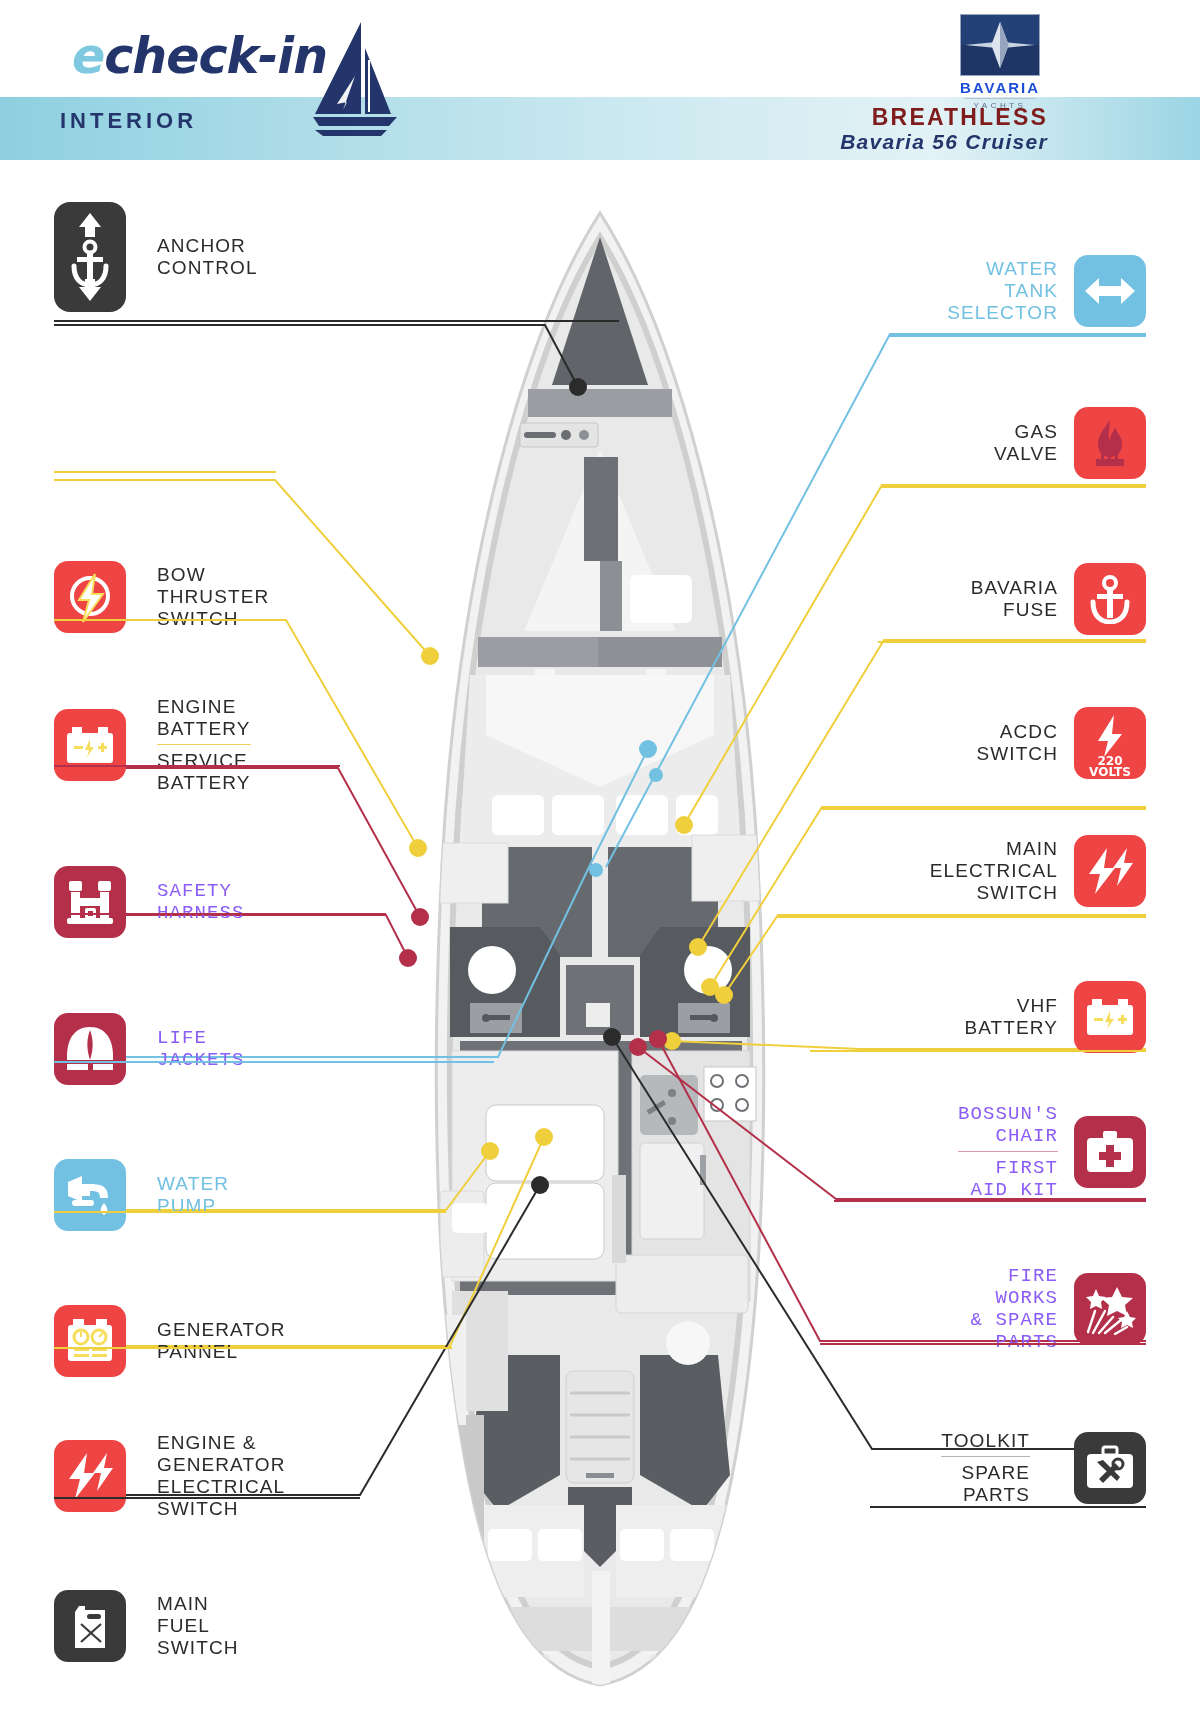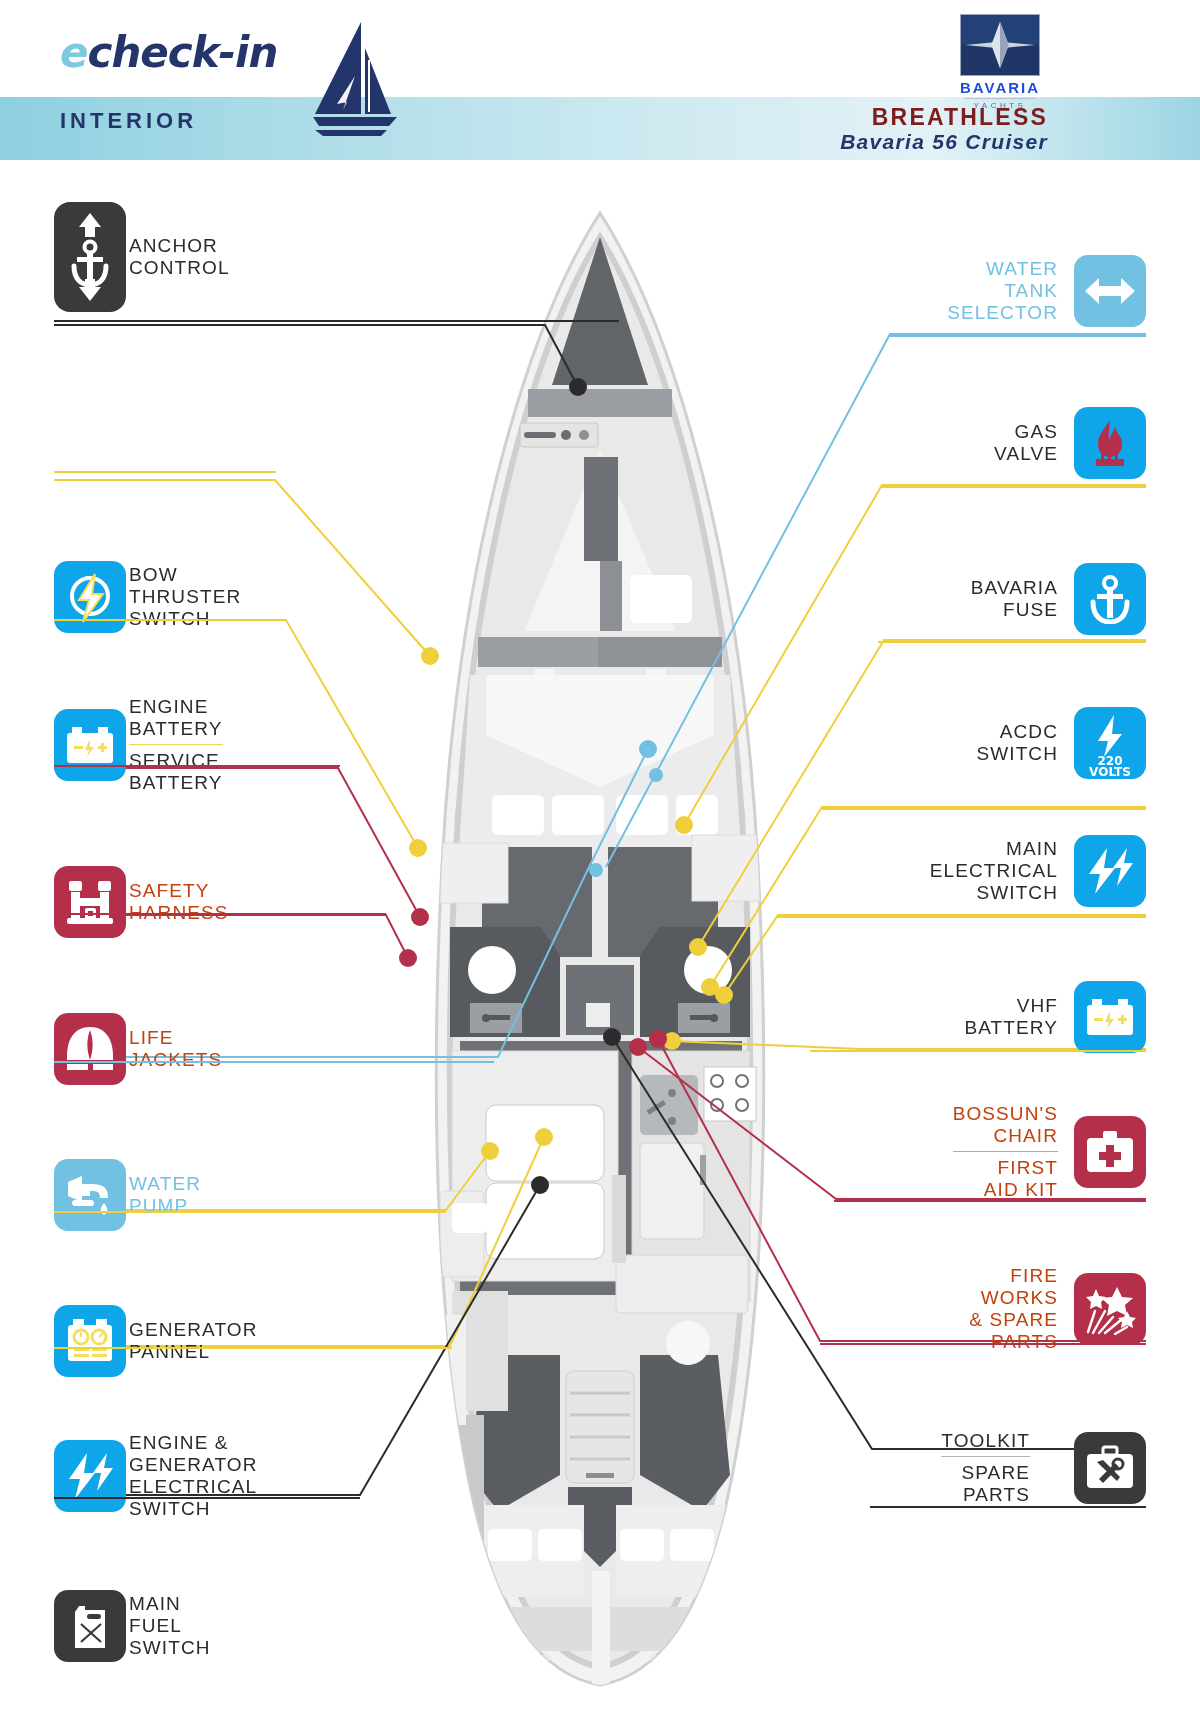--- a/index.html
+++ b/index.html
@@ -19,8 +19,8 @@
     background:linear-gradient(to right,#8ed0e0 0%,#a9dbe7 22%,#cfeaf1 55%,#e3f2f6 78%,#9bd5e4 100%);
   }
   #logo-text{
-    position:absolute; left:60px; top:28px;
-    font-size:42px; font-weight:bold; font-style:italic;
+    position:absolute; left:72px; top:28px;
+    font-size:49px; font-weight:bold; font-style:italic;
     letter-spacing:-1px; color:#23356b;
     font-family:"DejaVu Sans", sans-serif;
   }

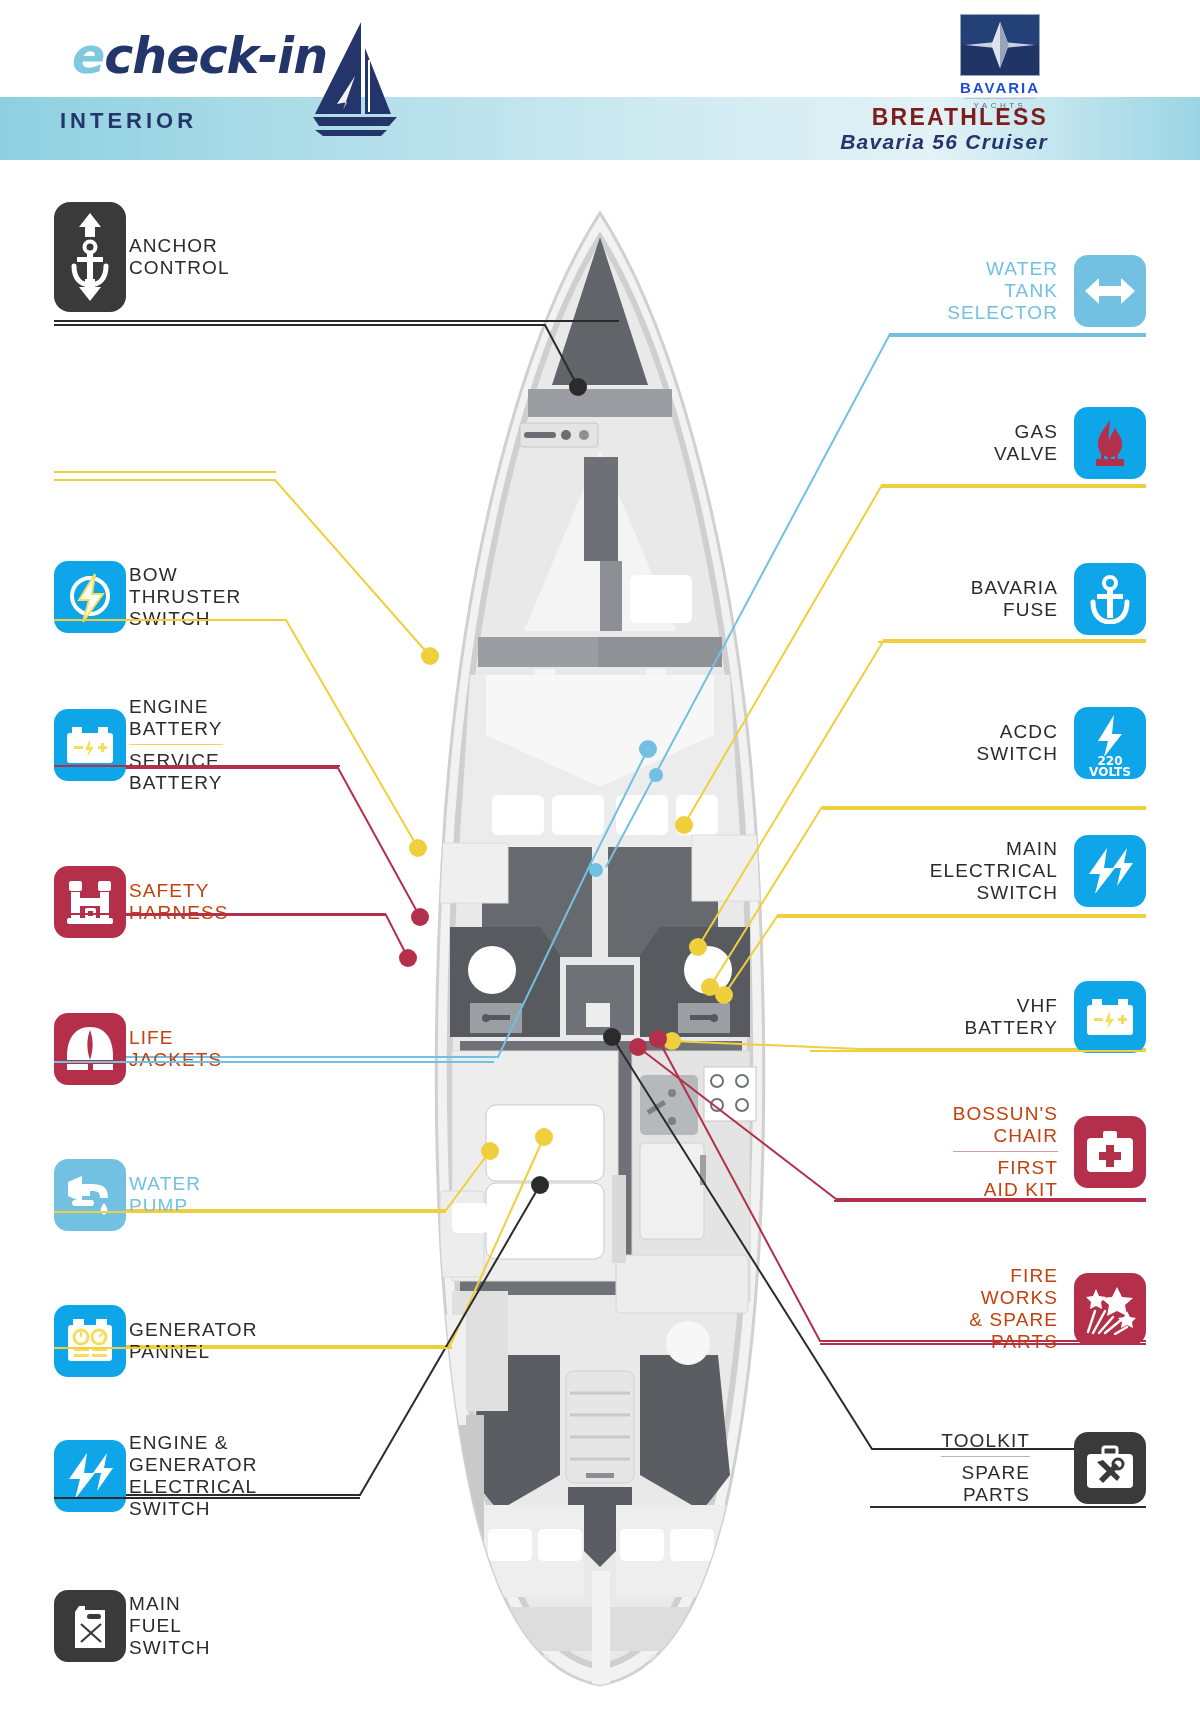--- a/index.html
+++ b/index.html
@@ -83,7 +83,7 @@
     font-size:19px; line-height:1.16; letter-spacing:1.1px;
     white-space:pre-line; font-weight:400;
   }
-  .legend.left .lbl{ margin-left:3px; text-align:left; }
+  .legend.left .lbl{ margin-left:31px; text-align:left; }
   .legend.right .lbl{ margin-right:16px; text-align:right; }
   .lbl.dark{ color:#2b2b2b; }
   .lbl.red{ color:#c2410c; }

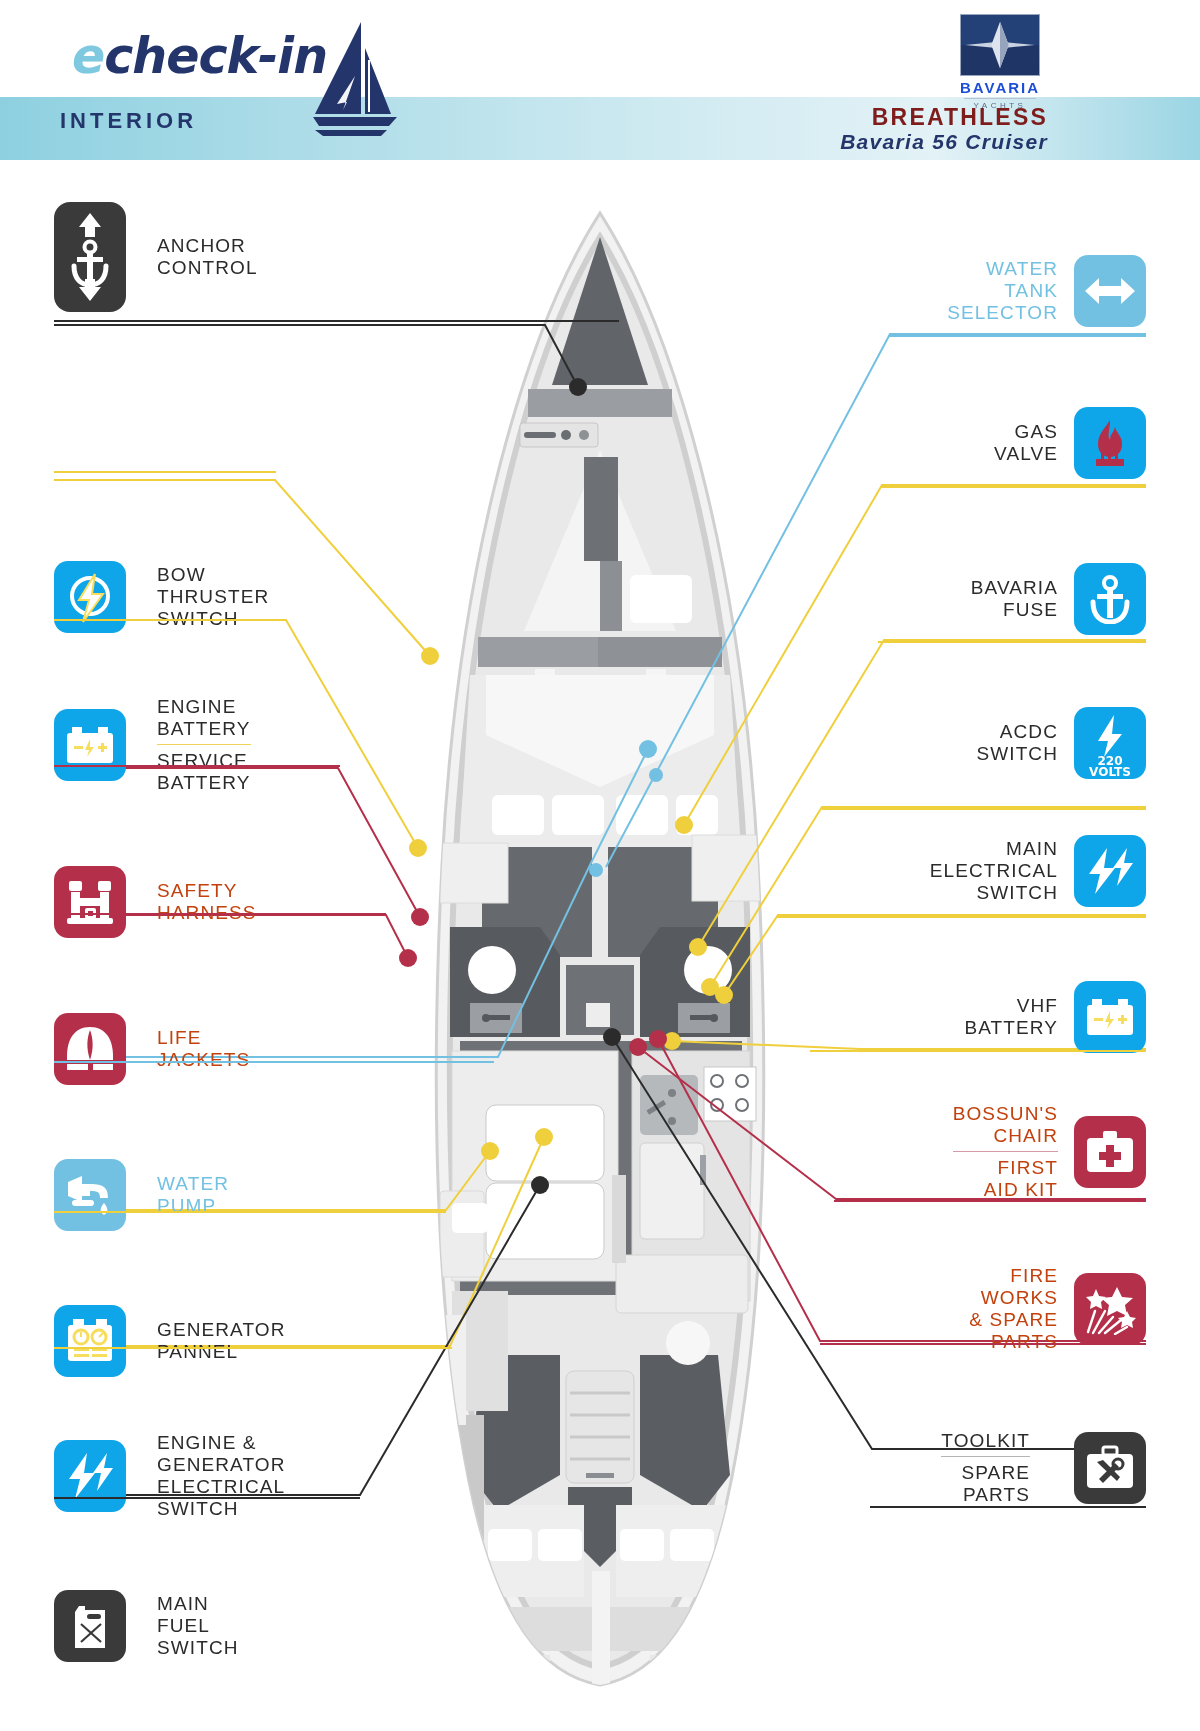--- a/index.html
+++ b/index.html
@@ -74,7 +74,7 @@
   }
   .ic svg{ display:block; }
   .ic.dark{ background:#3a3a3a; }
-  .ic.yellow{ background:#0ea5e9; }
+  .ic.yellow{ background:#ef4444; }
   .ic.red{ background:#b4304a; }
   .ic.blue{ background:#72c0e2; }
   .ic.tall{ height:110px; border-radius:16px; }

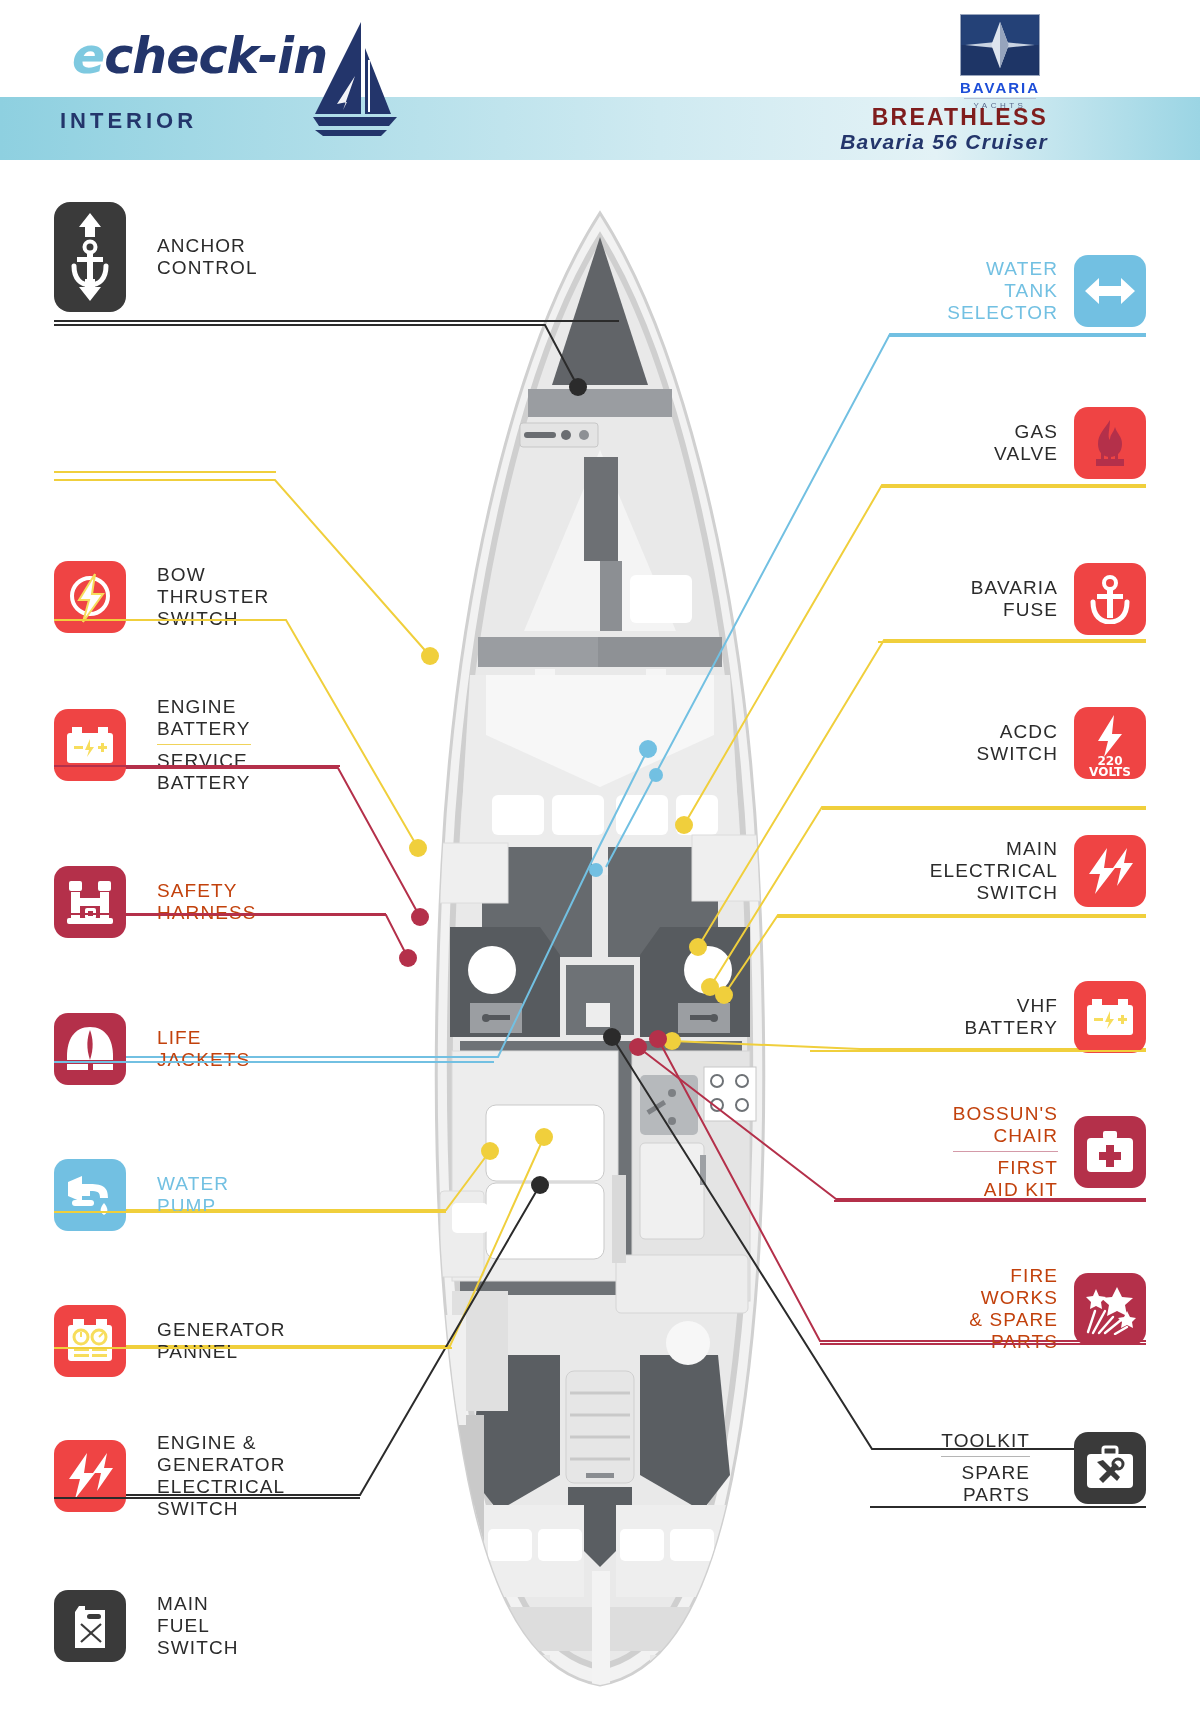--- a/index.html
+++ b/index.html
@@ -86,7 +86,7 @@
   .legend.left .lbl{ margin-left:31px; text-align:left; }
   .legend.right .lbl{ margin-right:16px; text-align:right; }
   .lbl.dark{ color:#2b2b2b; }
-  .lbl.red{ color:#c2410c; }
+  .lbl.red{ color:#8b5cf6;font-family:Liberation Mono, monospace; }
   .lbl.blue{ color:#72c0e2; }
 
   .lbl .part{ display:block; }

